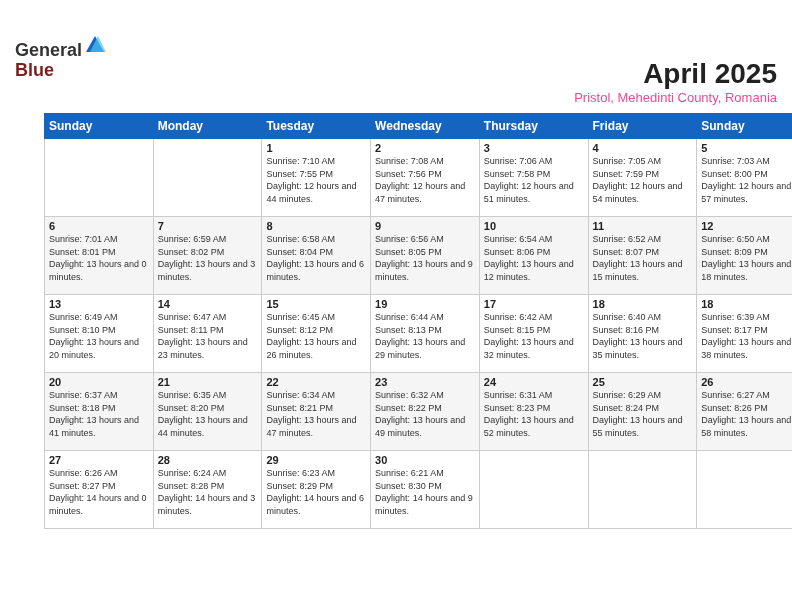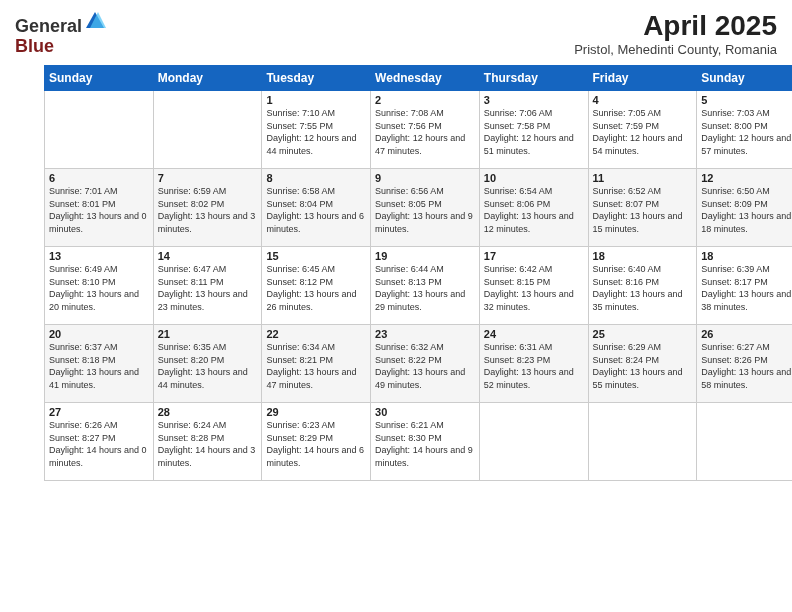--- a/index.html
+++ b/index.html
@@ -45,6 +45,7 @@
       font-size: 28px;
       font-weight: bold;
       color: #222;
+      margin-top: 48px;
     }
     .cal-subtitle {
       font-size: 13px;

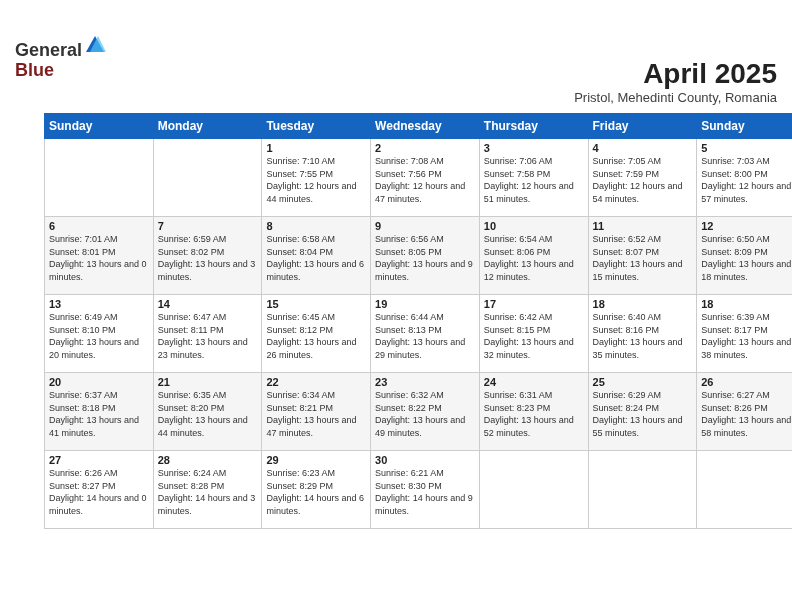--- a/index.html
+++ b/index.html
@@ -49,7 +49,7 @@
     }
     .cal-subtitle {
       font-size: 13px;
-      color: #404040;
+      color: #ec4899;
     }
     table {
       width: 100%;

